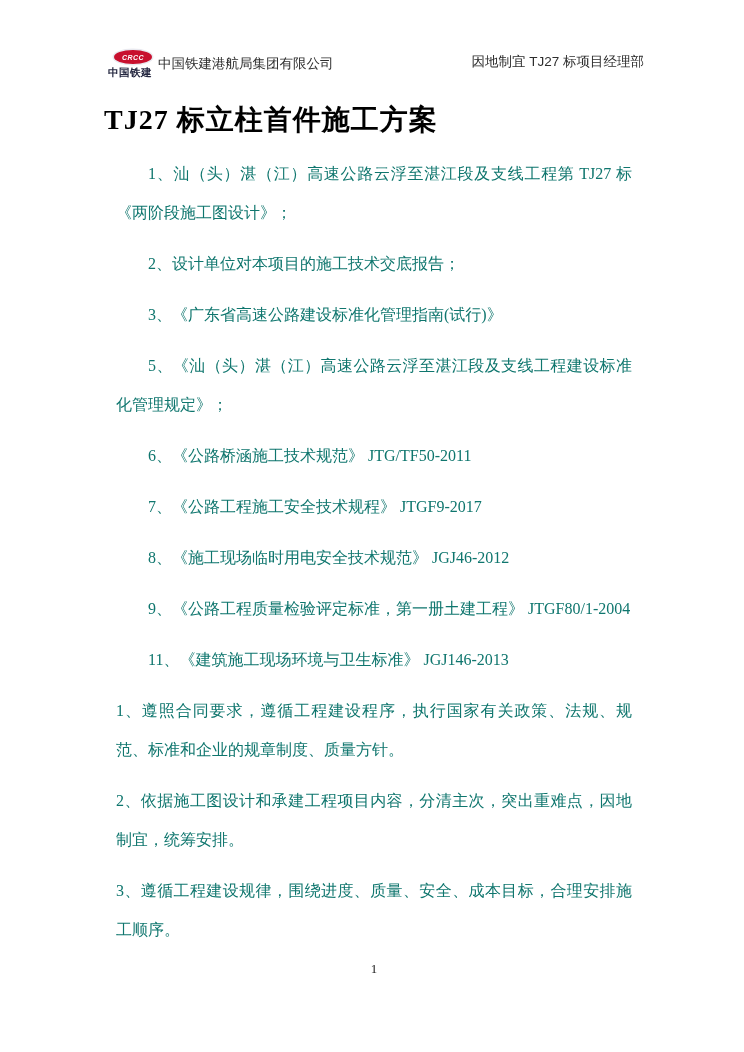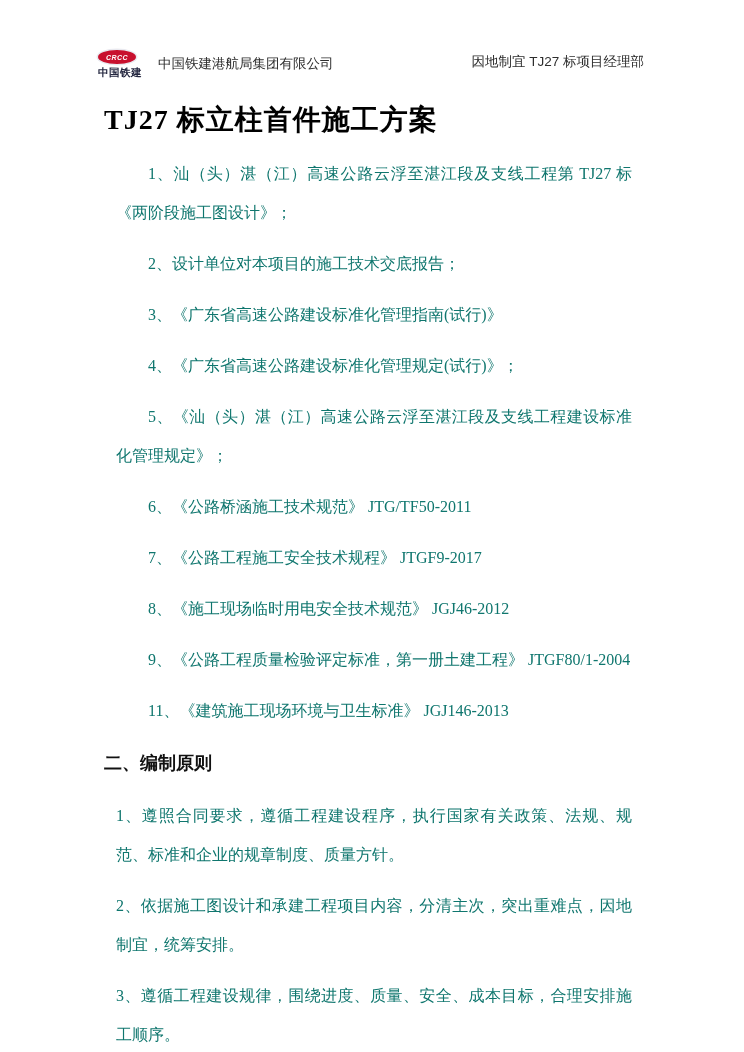--- a/index.html
+++ b/index.html
@@ -28,7 +28,7 @@
   .logo {
     display: flex;
     flex-direction: column;
-    align-items: flex-start;
+    align-items: flex-end;
     width: 54px;
   }
   .logo-oval {

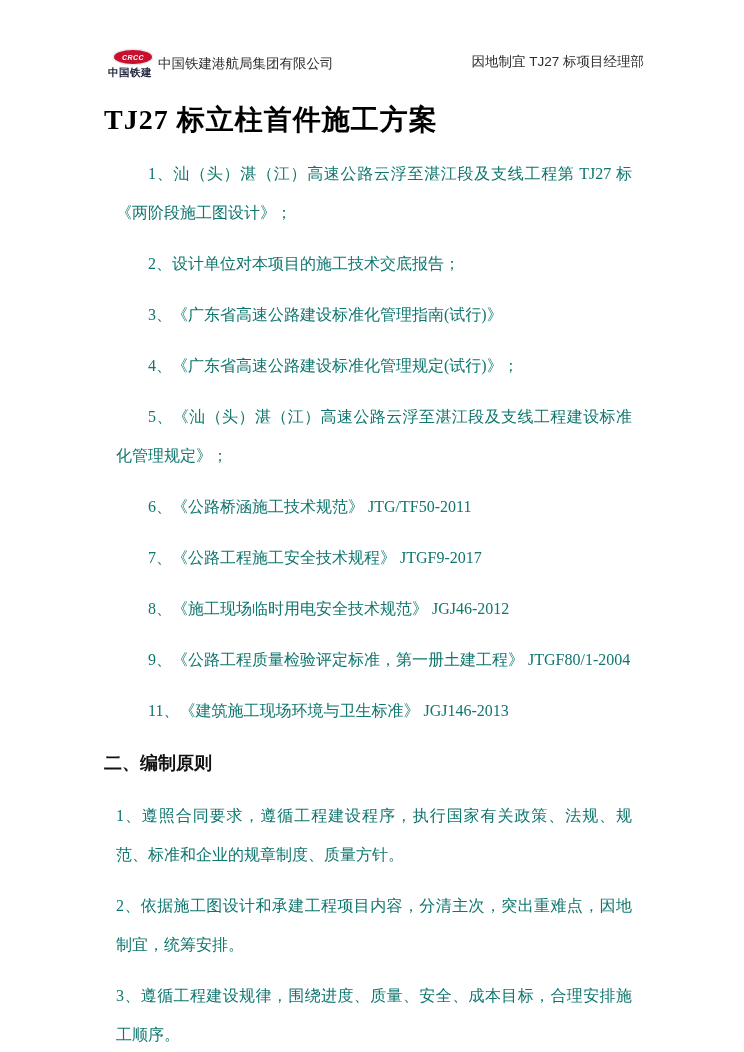--- a/index.html
+++ b/index.html
@@ -126,7 +126,6 @@
       <p>1、汕（头）湛（江）高速公路云浮至湛江段及支线工程第 TJ27 标《两阶段施工图设计》；</p>
       <p>2、设计单位对本项目的施工技术交底报告；</p>
       <p>3、《广东省高速公路建设标准化管理指南(试行)》</p>
-      <p>4、《广东省高速公路建设标准化管理规定(试行)》；</p>
       <p>5、《汕（头）湛（江）高速公路云浮至湛江段及支线工程建设标准化管理规定》；</p>
       <p>6、《公路桥涵施工技术规范》 JTG/TF50-2011</p>
       <p>7、《公路工程施工安全技术规程》 JTGF9-2017</p>

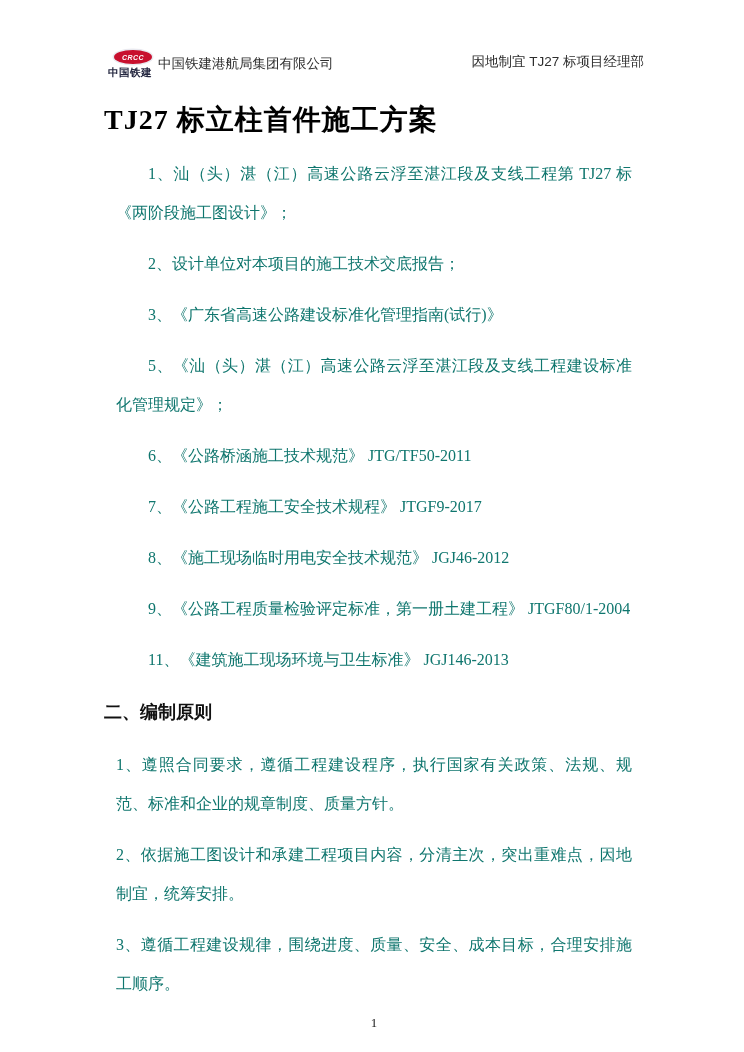--- a/index.html
+++ b/index.html
@@ -134,7 +134,6 @@
       <p>11、《建筑施工现场环境与卫生标准》 JGJ146-2013</p>
     </div>
 
-    <h2 class="sec-heading">二、编制原则</h2>
     <div class="sec2">
       <p>1、遵照合同要求，遵循工程建设程序，执行国家有关政策、法规、规范、标准和企业的规章制度、质量方针。</p>
       <p>2、依据施工图设计和承建工程项目内容，分清主次，突出重难点，因地制宜，统筹安排。</p>

